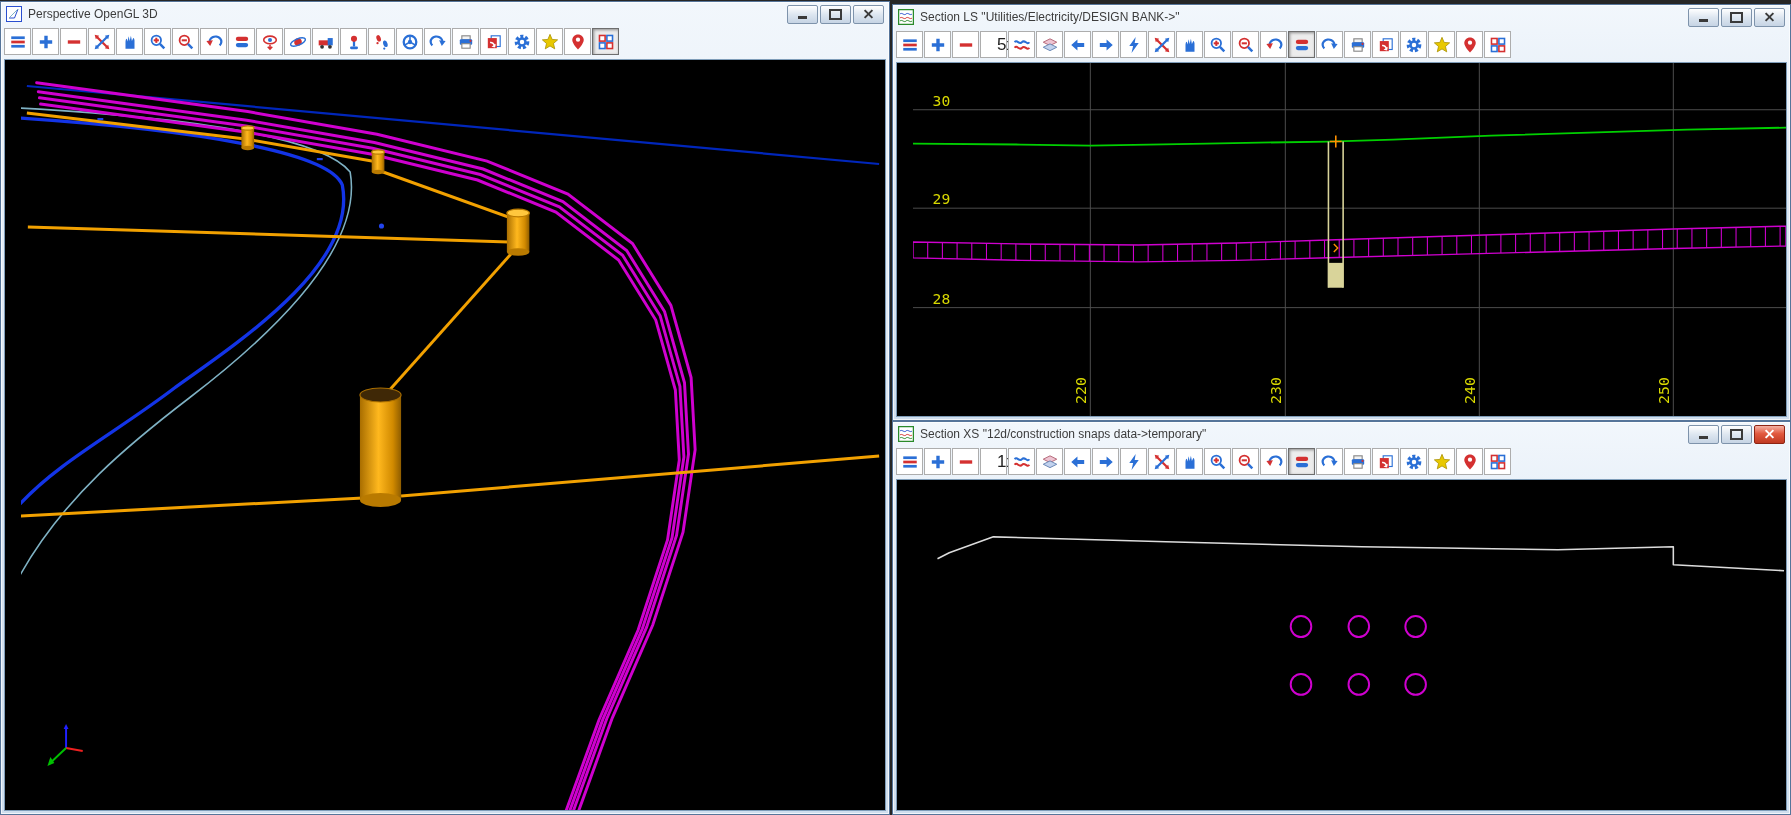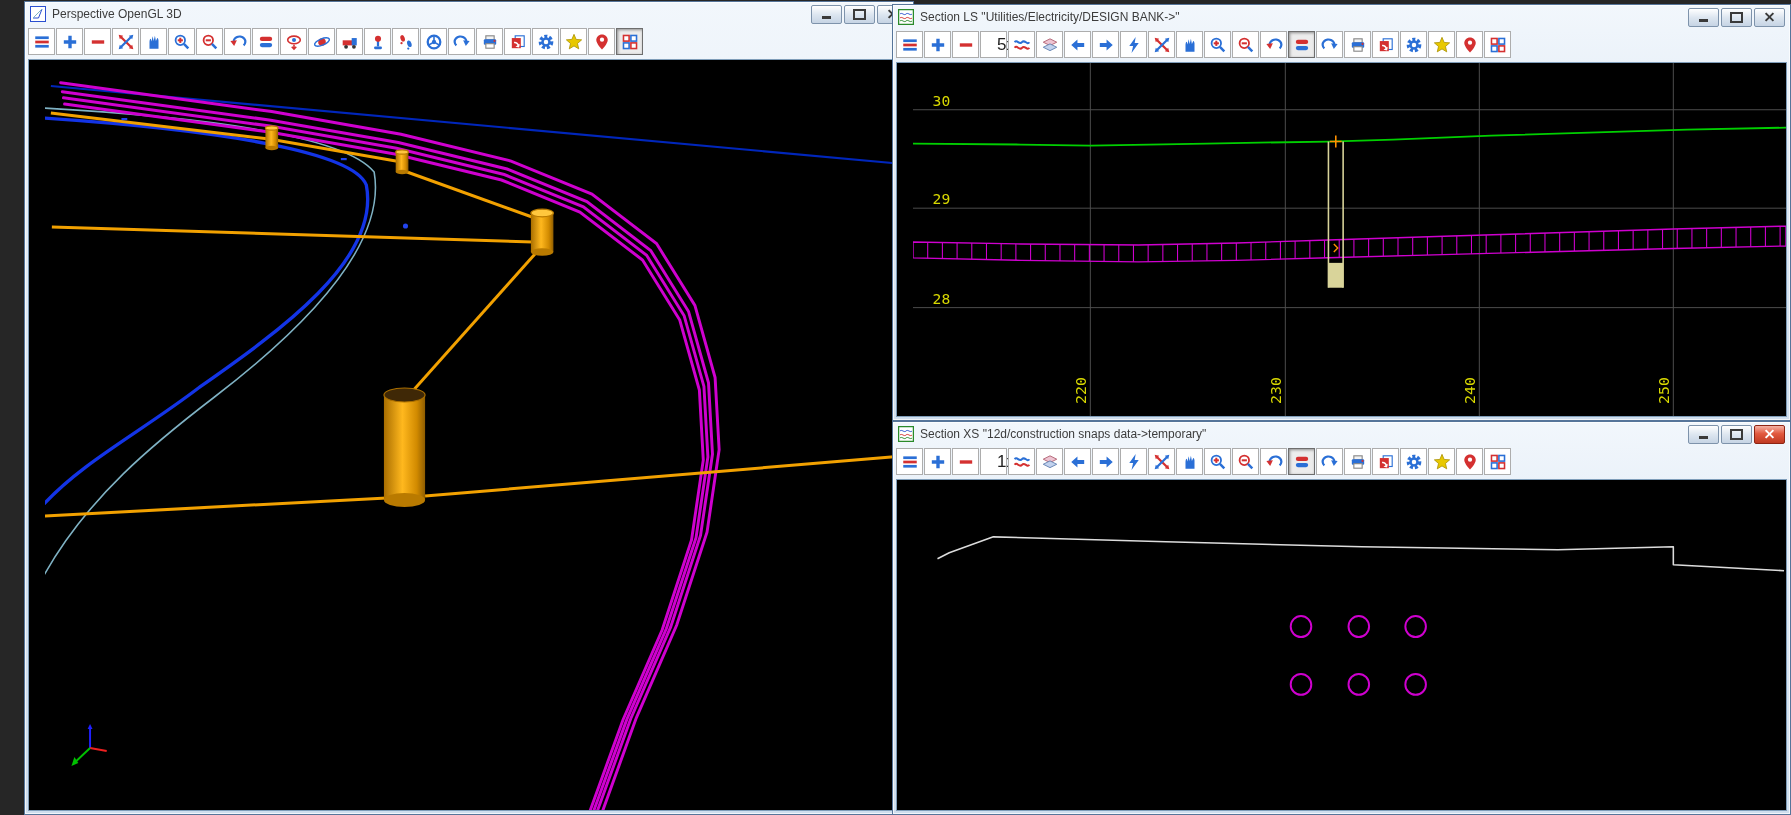--- a/index.html
+++ b/index.html
@@ -31,7 +31,7 @@
   .content{position:absolute;top:57px;left:3px;right:3px;bottom:3px;background:#000;
            border:1px solid #7f9db9;box-sizing:border-box;padding-left:16px;}
   .content svg{display:block;width:100%;height:100%;}
-  #win3d{left:0;top:1px;width:888px;height:812px;margin-left:24px;}
+  #win3d{left:0;top:1px;width:888px;height:812px;}
   #winls{left:892px;top:4px;width:897px;height:415px;}
   #winxs{left:892px;top:421px;width:897px;height:392px;}
   text.cad{font-family:"DejaVu Sans Mono","Liberation Mono",monospace;}

